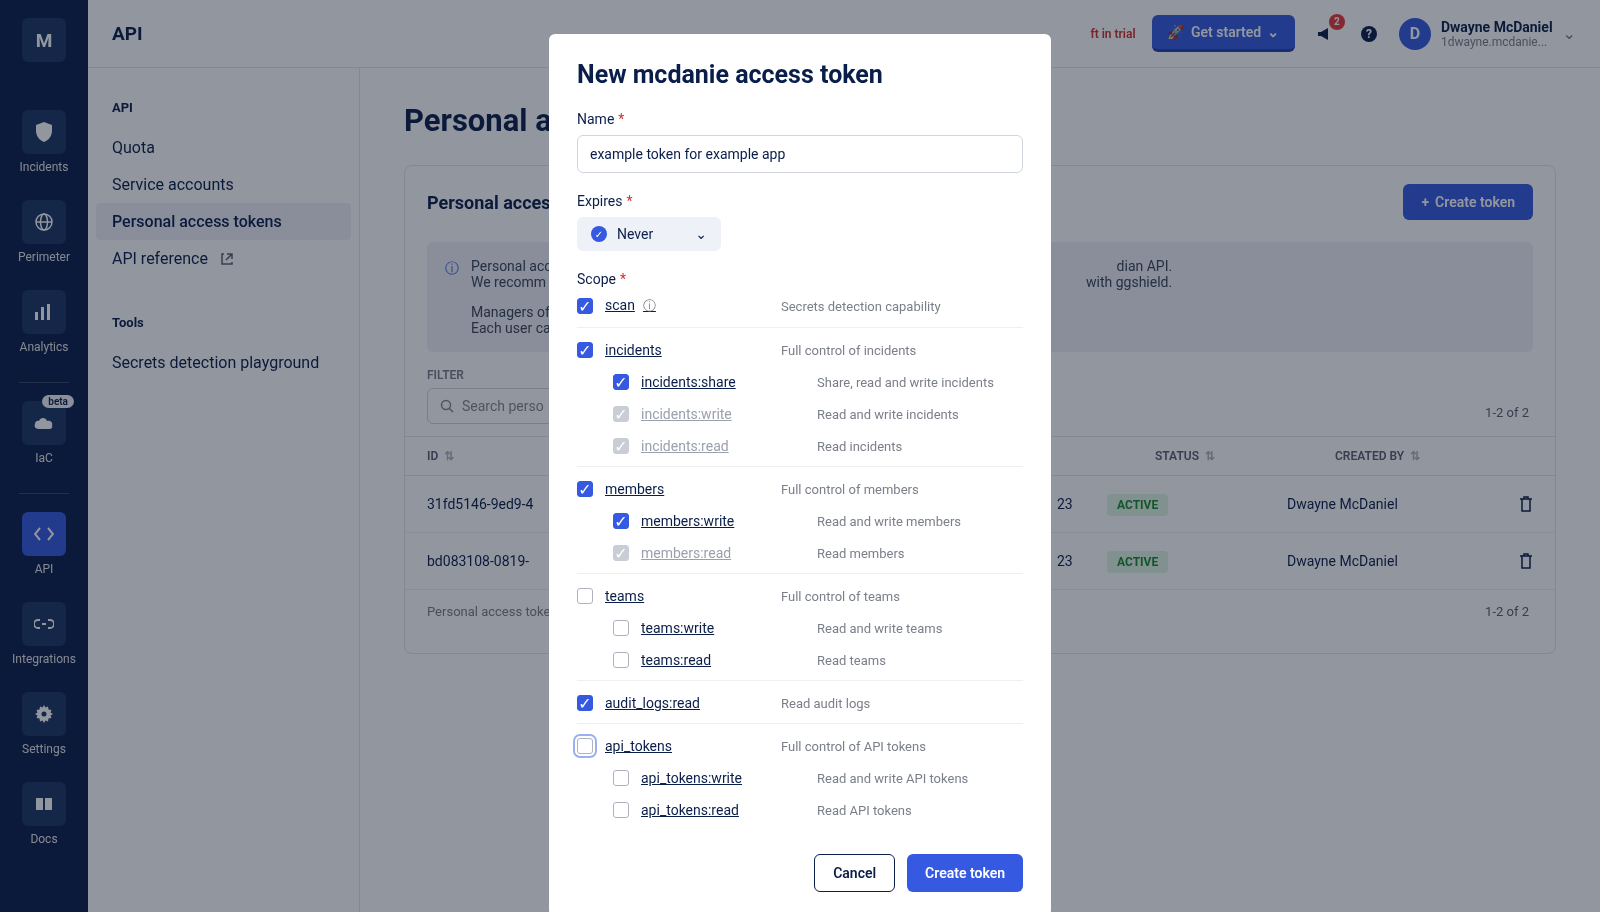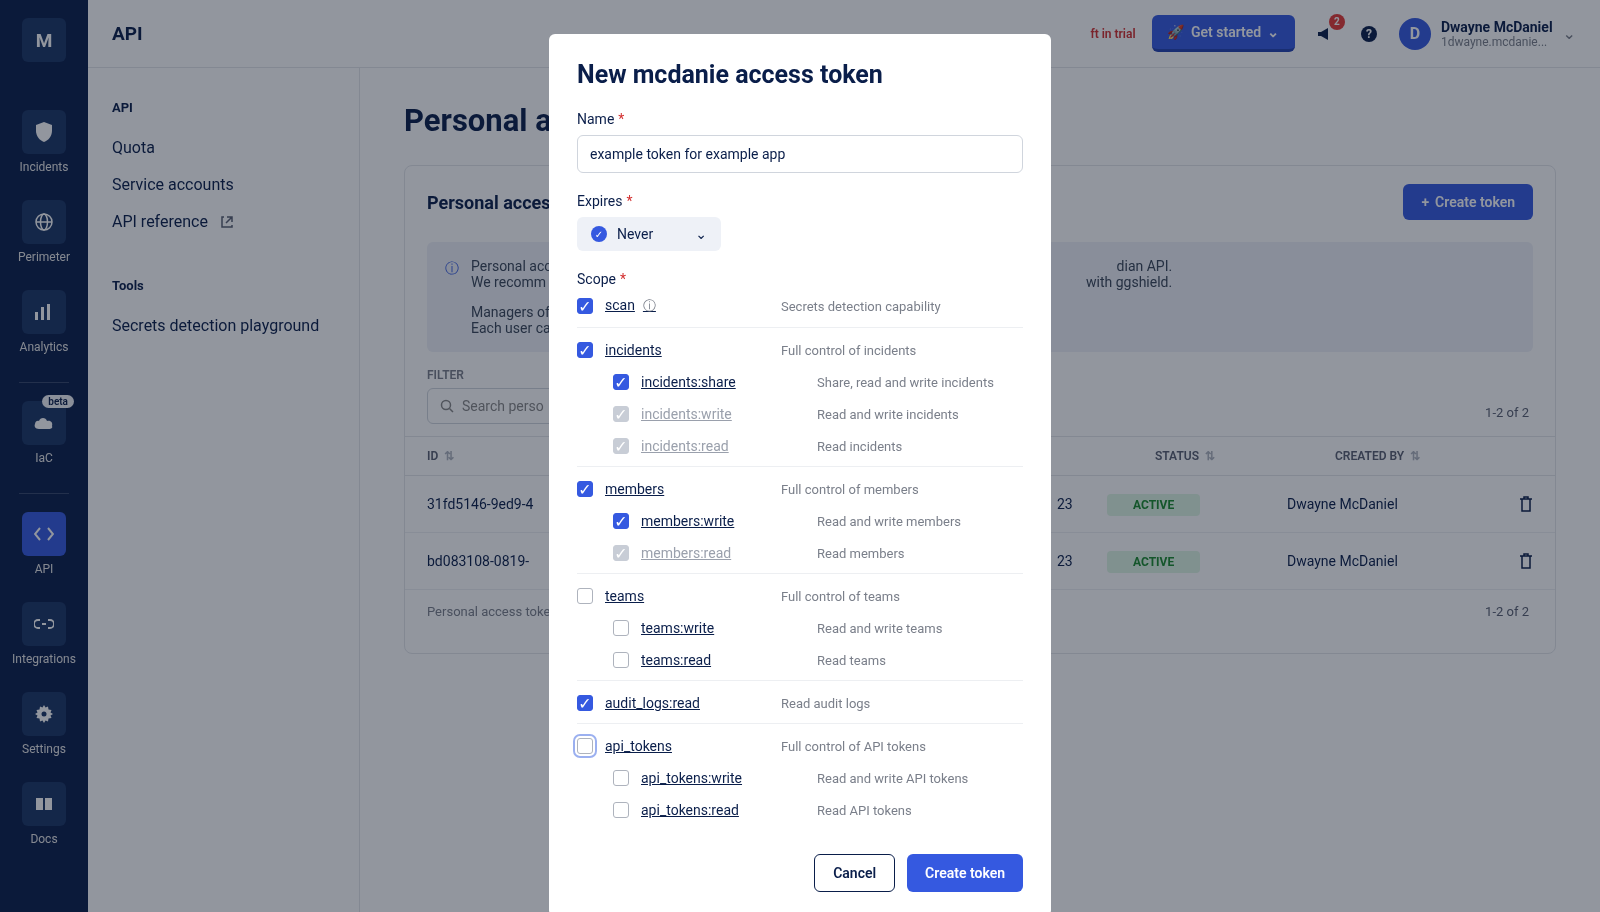--- a/index.html
+++ b/index.html
@@ -225,6 +225,9 @@
   <div class="subnav-item">
       <span>Service accounts</span>
     </div>
+  <div class="subnav-item active">
+      <span>Personal access tokens</span>
+    </div>
   <div class="subnav-item">
       <span>API reference</span>
       <span class="ext-icon">

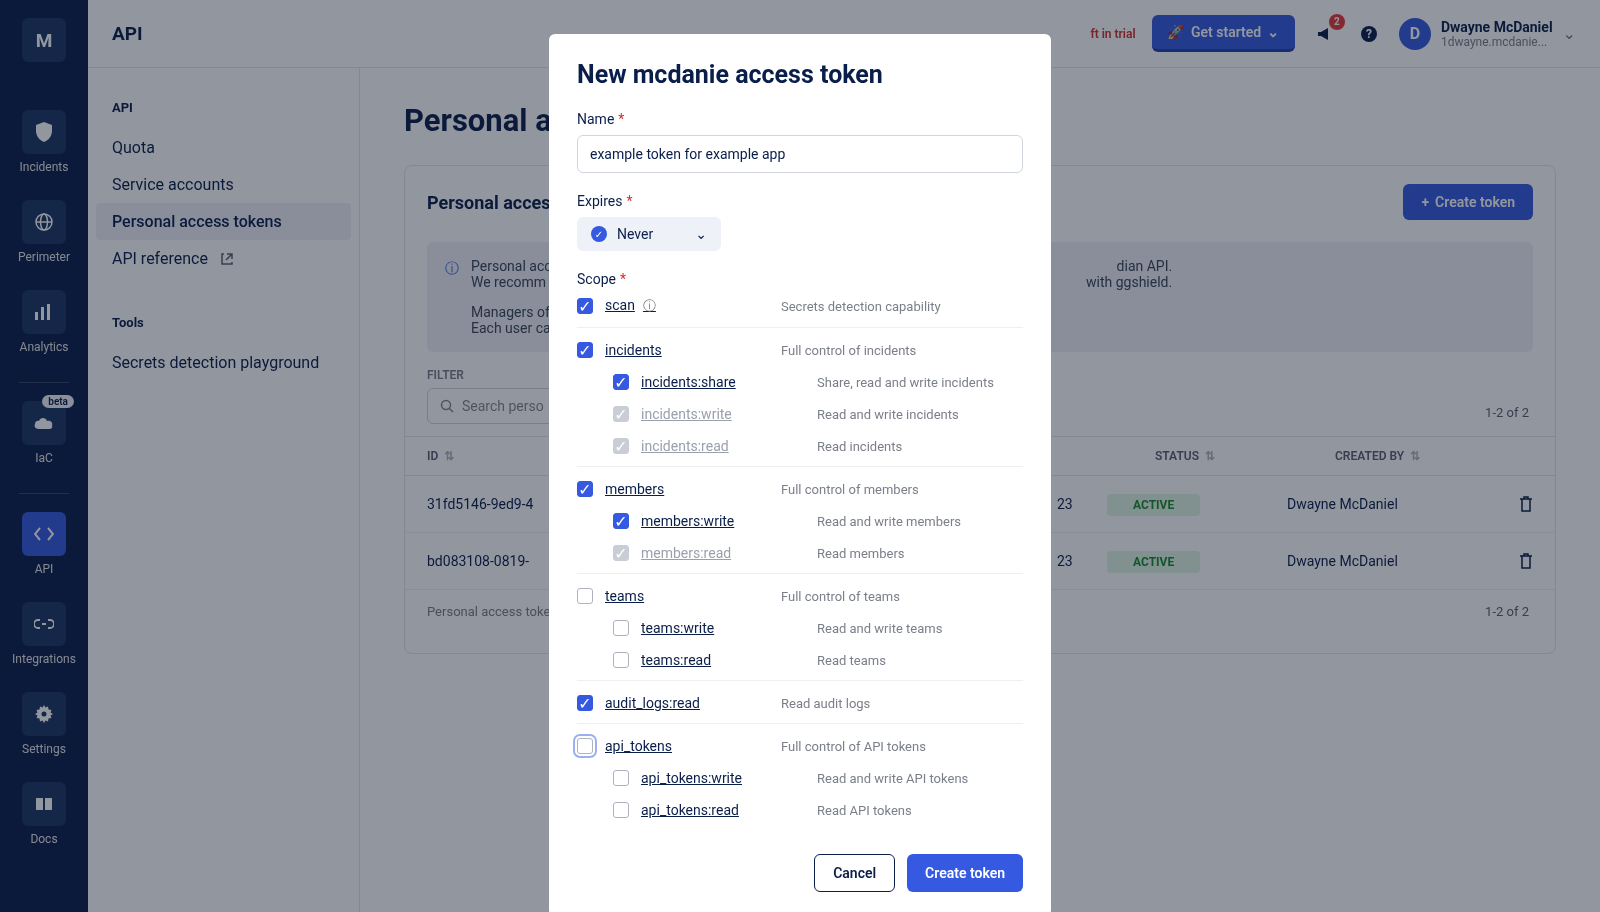--- a/index.html
+++ b/index.html
@@ -50,7 +50,7 @@
 .td-status { width: 180px; }
 .td-created { width: 180px; }
 .td-action { margin-left: auto; color: #0a1e4a; cursor: pointer; }
-.status-badge { background: #dff6e3; color: #1b8a2f; font-size: 12px; font-weight: 700; padding: 4px 26px; border-radius: 4px; }
+.status-badge { background: #dff6e3; color: #1b8a2f; font-size: 12px; font-weight: 700; padding: 4px 10px; border-radius: 4px; }
 .empty-note { padding: 14px 22px; color: #7a7f8a; font-size: 13px; }
 .footer-status { position: absolute; bottom: 6px; left: 50%; transform: translateX(-50%); font-size: 13px; color: #5a6072; }
 .footer-status a { color: #3559e0; font-weight: 600; }

